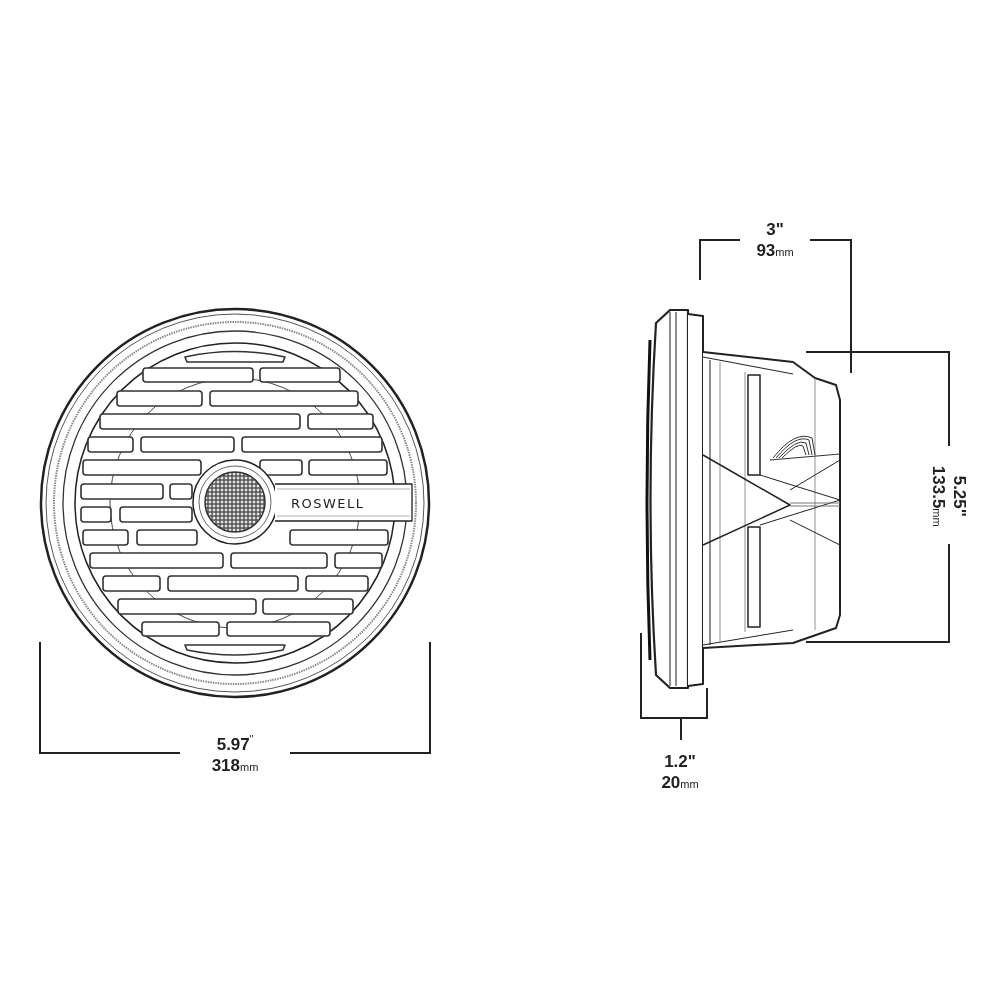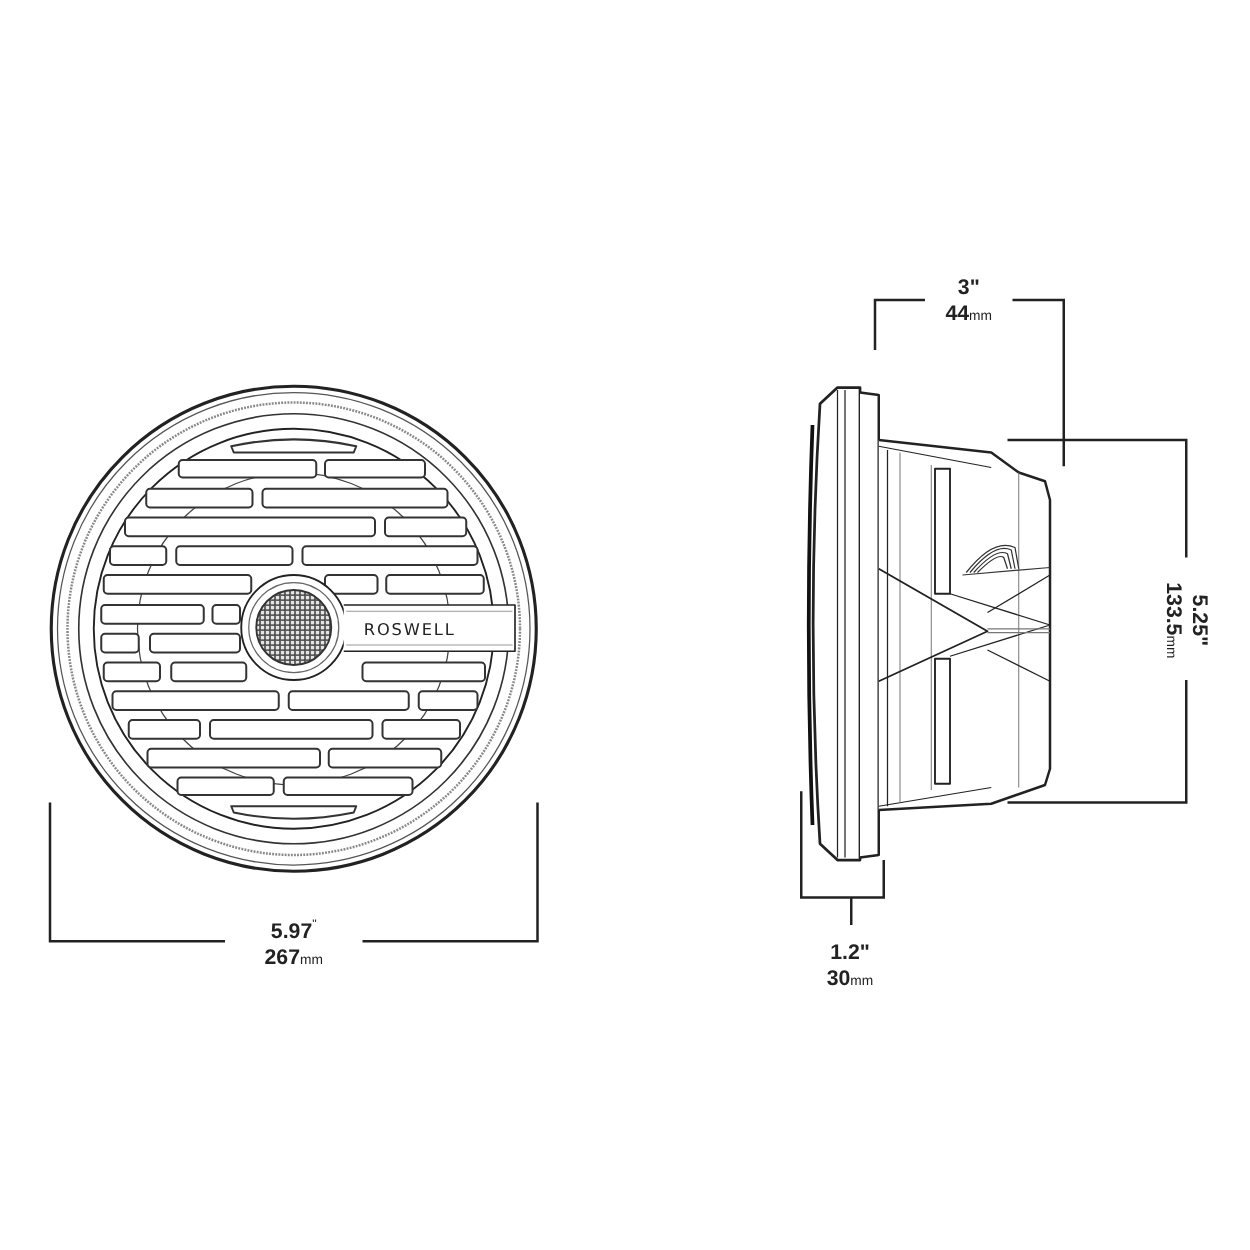--- a/index.html
+++ b/index.html
@@ -150,7 +150,7 @@
 
 <div class="dim-label" style="left:725px; top:219px; width:100px;">
   <span class="big"><span>3</span><span>"</span></span>
-  <span class="big"><span>44</span><span class="unit">mm</span></span>
+  <span class="big"><span>93</span><span class="unit">mm</span></span>
 </div>
 
 <div class="dim-label vertical" style="left:899px; top:475px; width:100px;">

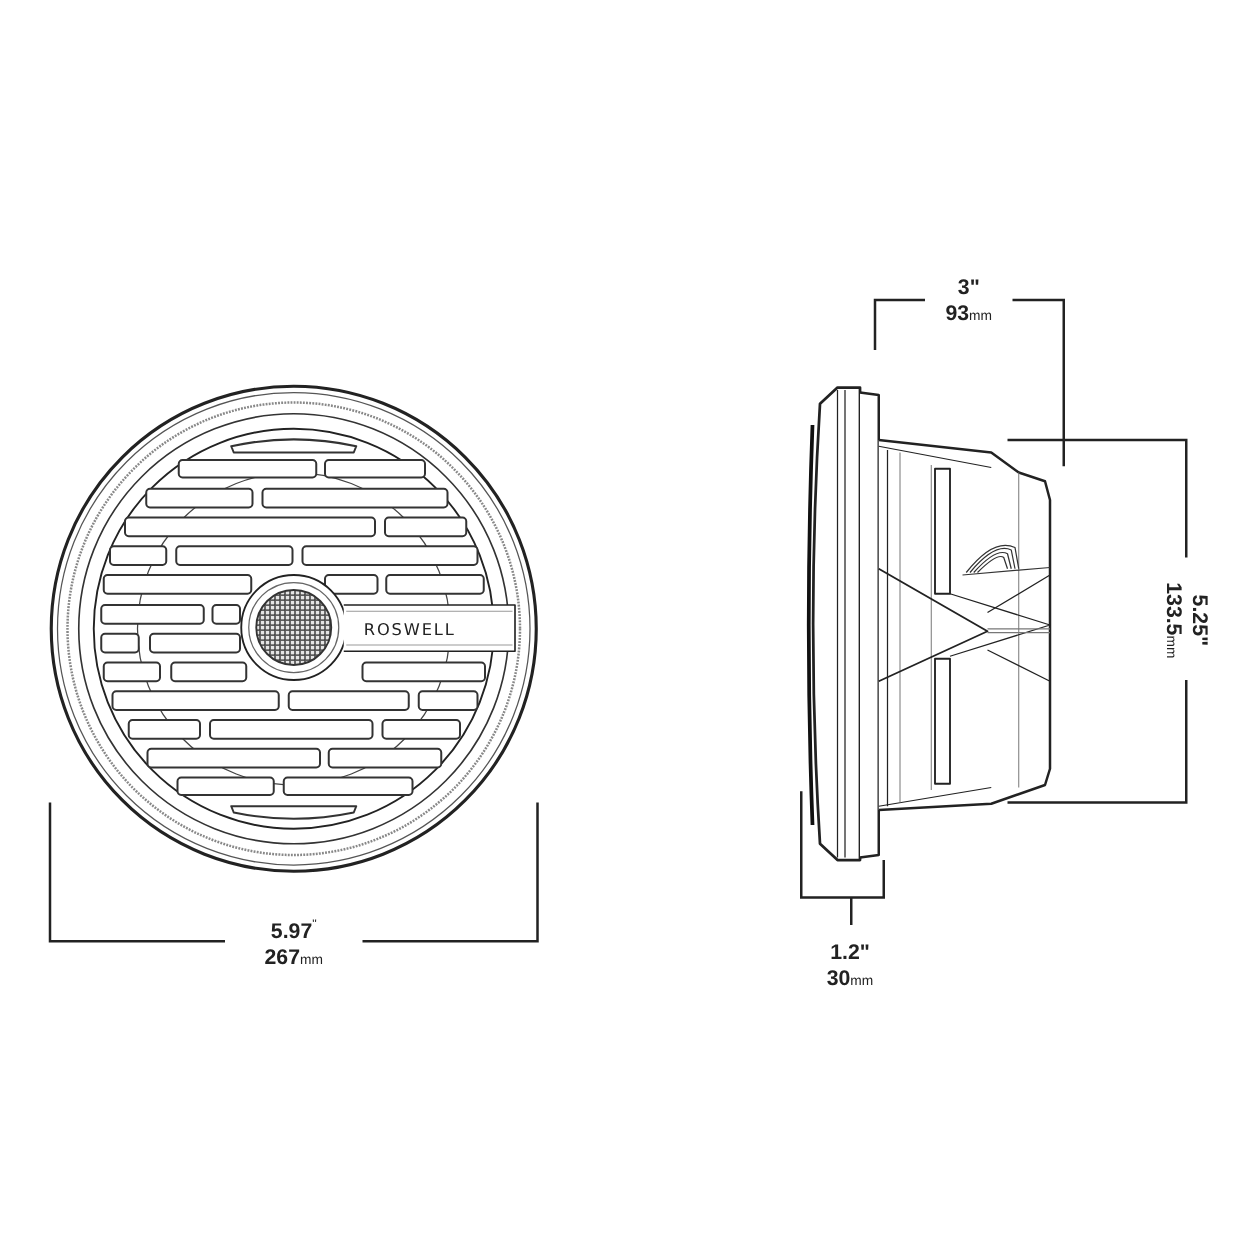--- a/index.html
+++ b/index.html
@@ -145,7 +145,7 @@
 
 <div class="dim-label" style="left:185px; top:734px; width:100px;">
   <span class="big"><span>5.97</span><span class="sup">"</span></span>
-  <span class="big"><span>267</span><span class="unit">mm</span></span>
+  <span class="big"><span>318</span><span class="unit">mm</span></span>
 </div>
 
 <div class="dim-label" style="left:725px; top:219px; width:100px;">

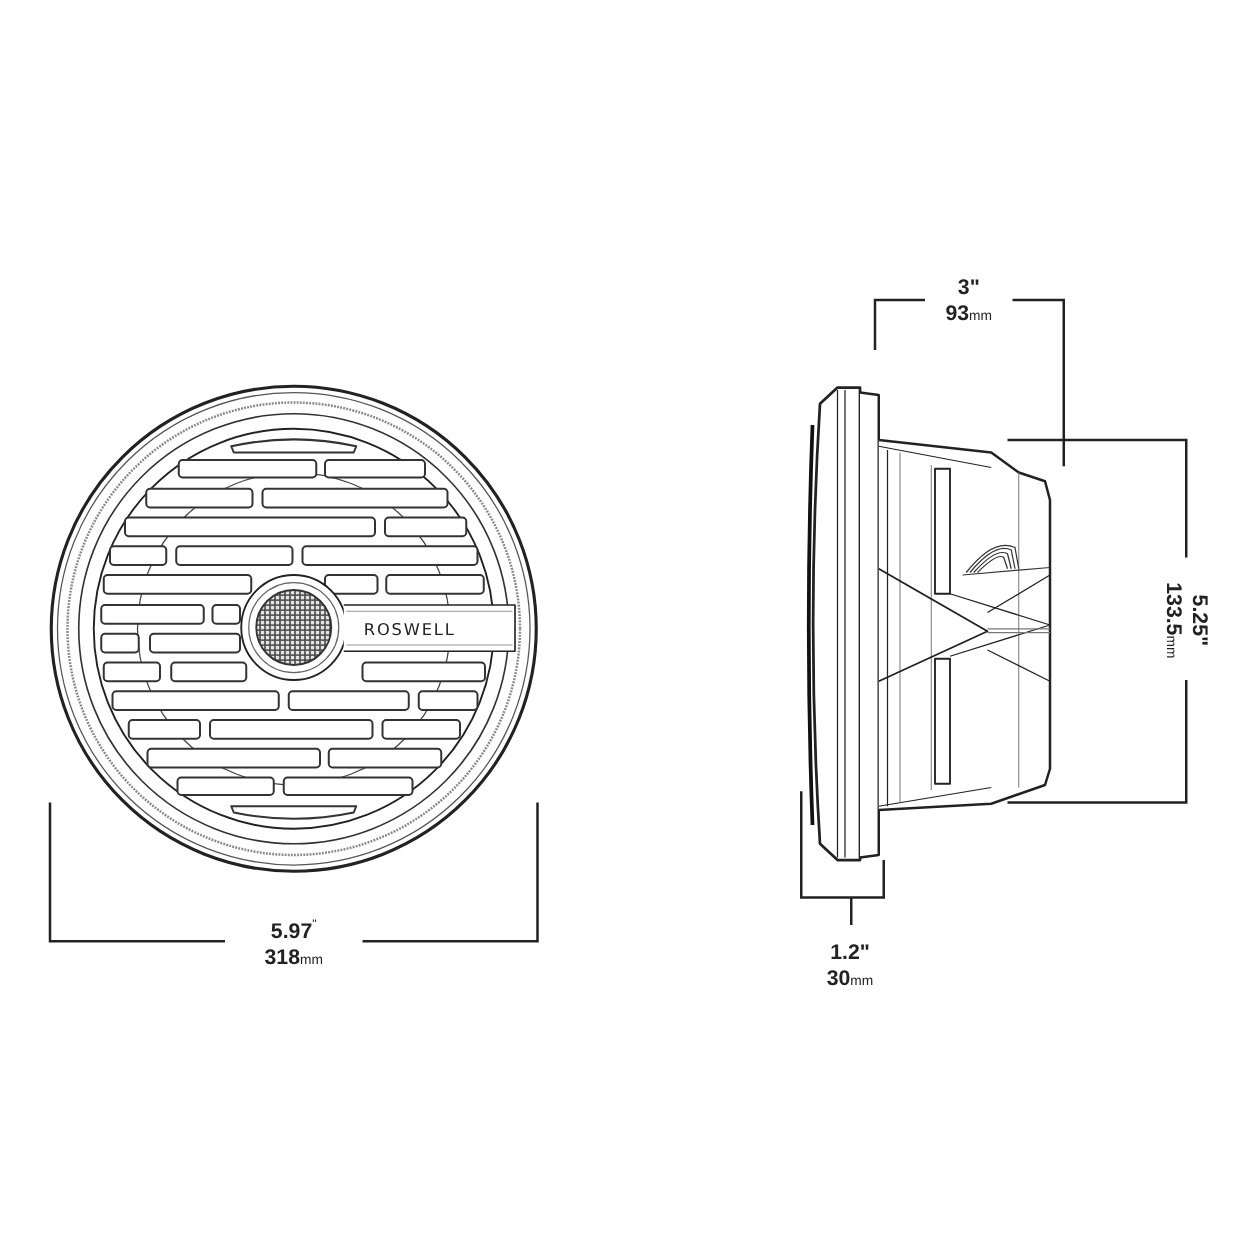--- a/index.html
+++ b/index.html
@@ -160,7 +160,7 @@
 
 <div class="dim-label" style="left:630px; top:751px; width:100px;">
   <span class="big"><span>1.2</span><span>"</span></span>
-  <span class="big"><span>30</span><span class="unit">mm</span></span>
+  <span class="big"><span>20</span><span class="unit">mm</span></span>
 </div>
 
 </body></html>

